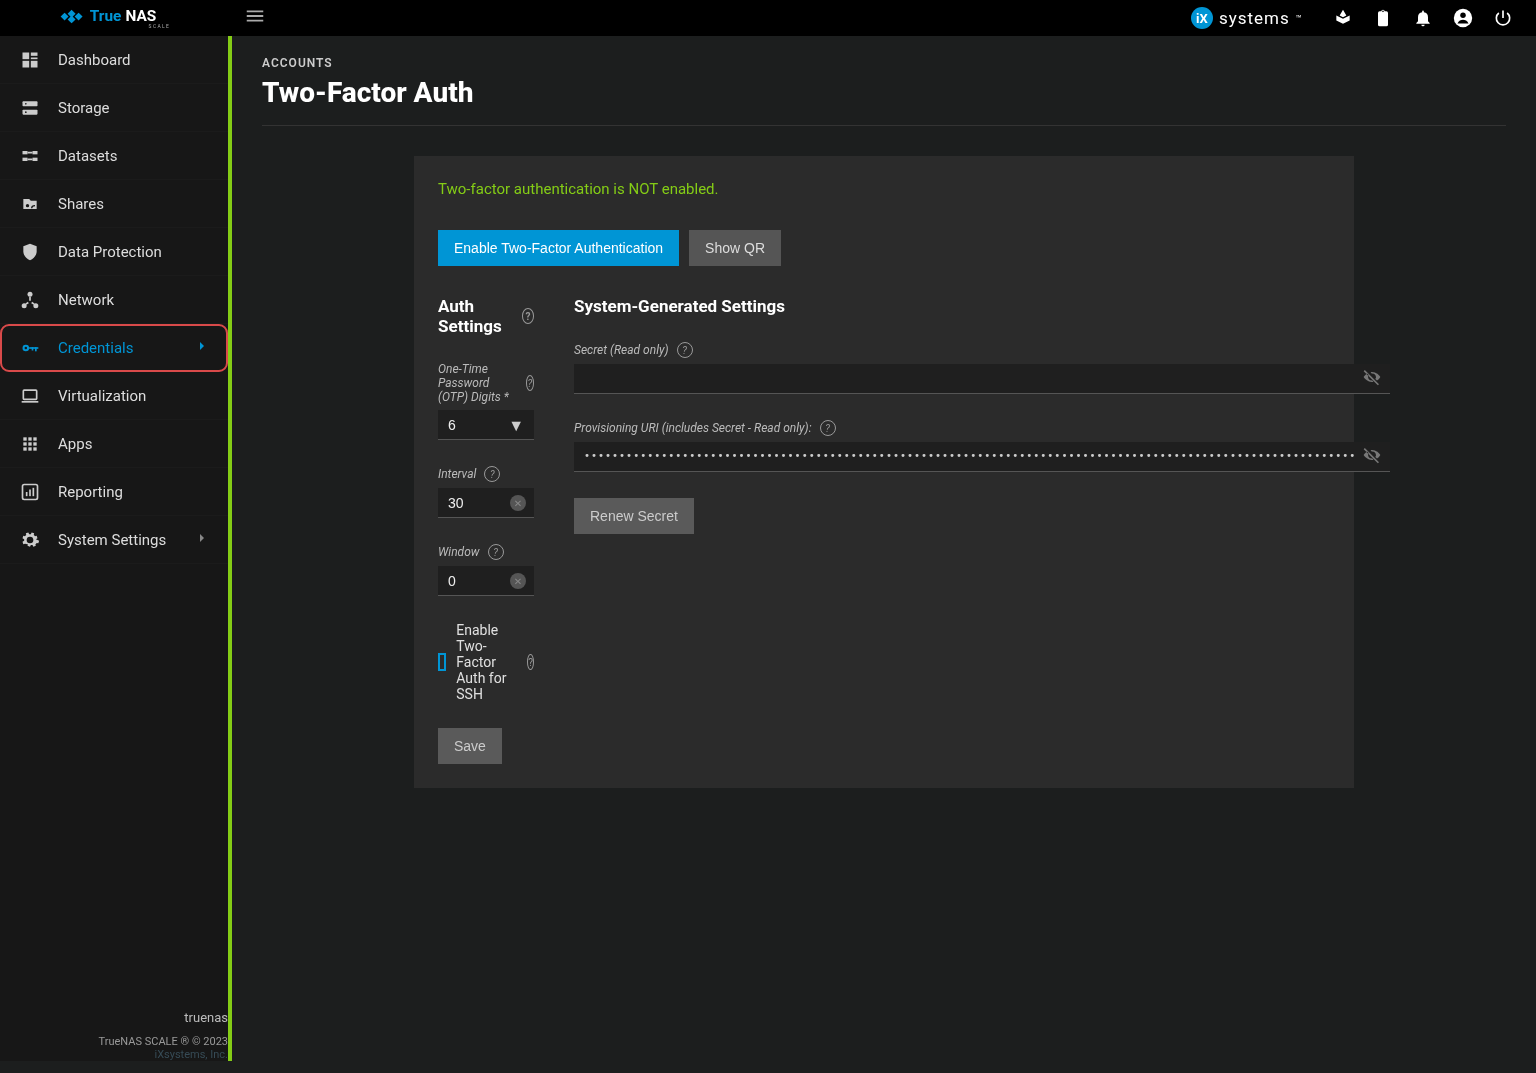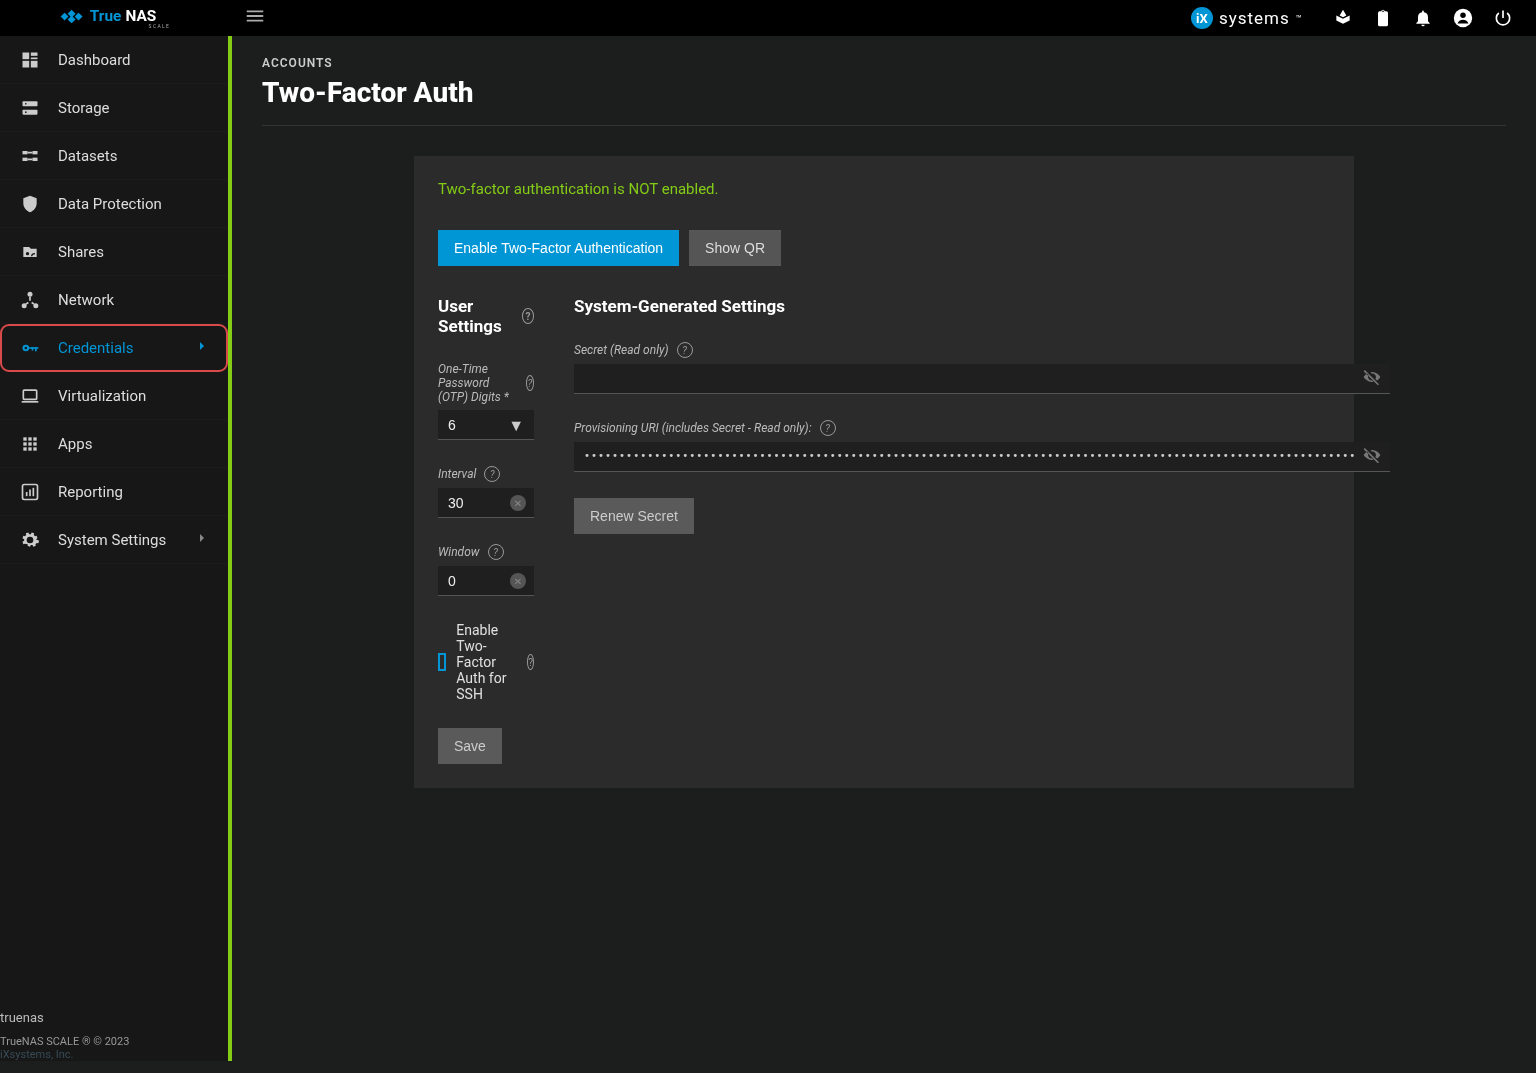--- a/index.html
+++ b/index.html
@@ -207,20 +207,20 @@
         <div class="nav-item">
           <span class="nicon">
             <svg width="20" height="20" viewBox="0 0 24 24" fill="currentColor">
-              <path d="M12 2l8 3v6c0 5-3.5 9-8 11-4.5-2-8-6-8-11V5z"></path>
-            </svg>
-          </span>
-          <span>Data Protection</span>
-        </div>
-        <div class="nav-item">
-          <span class="nicon">
-            <svg width="20" height="20" viewBox="0 0 24 24" fill="currentColor">
               <path d="M4 6h7l2 2h7v10H4z"></path>
               <circle cx="9" cy="14" r="2" fill="#171717"></circle>
               <path d="M14 17c0-2 2-3 4-3" stroke="#171717" stroke-width="1.5" fill="none"></path>
             </svg>
           </span>
           <span>Shares</span>
+        </div>
+        <div class="nav-item">
+          <span class="nicon">
+            <svg width="20" height="20" viewBox="0 0 24 24" fill="currentColor">
+              <path d="M12 2l8 3v6c0 5-3.5 9-8 11-4.5-2-8-6-8-11V5z"></path>
+            </svg>
+          </span>
+          <span>Data Protection</span>
         </div>
         <div class="nav-item">
           <span class="nicon">

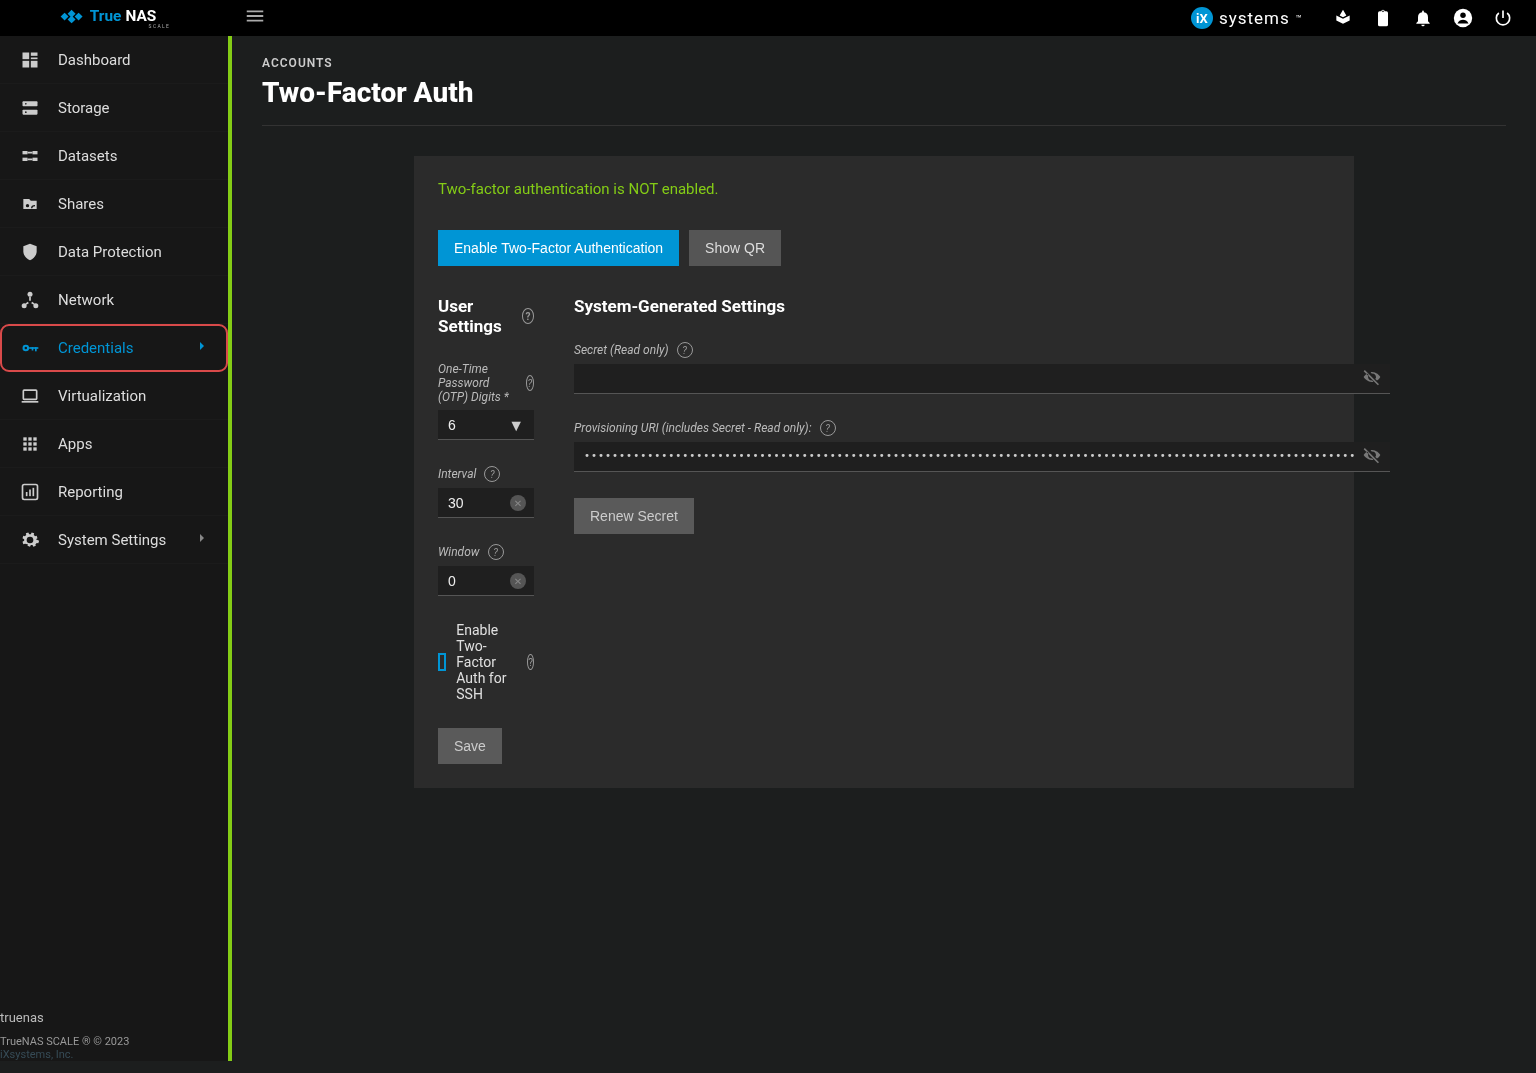--- a/index.html
+++ b/index.html
@@ -317,7 +317,7 @@
       <div class="columns">
         <div class="col">
           <div class="section-title">
-            <span>User Settings</span>
+            <span>Auth Settings</span>
             <span class="help-icon">?</span>
           </div>
 

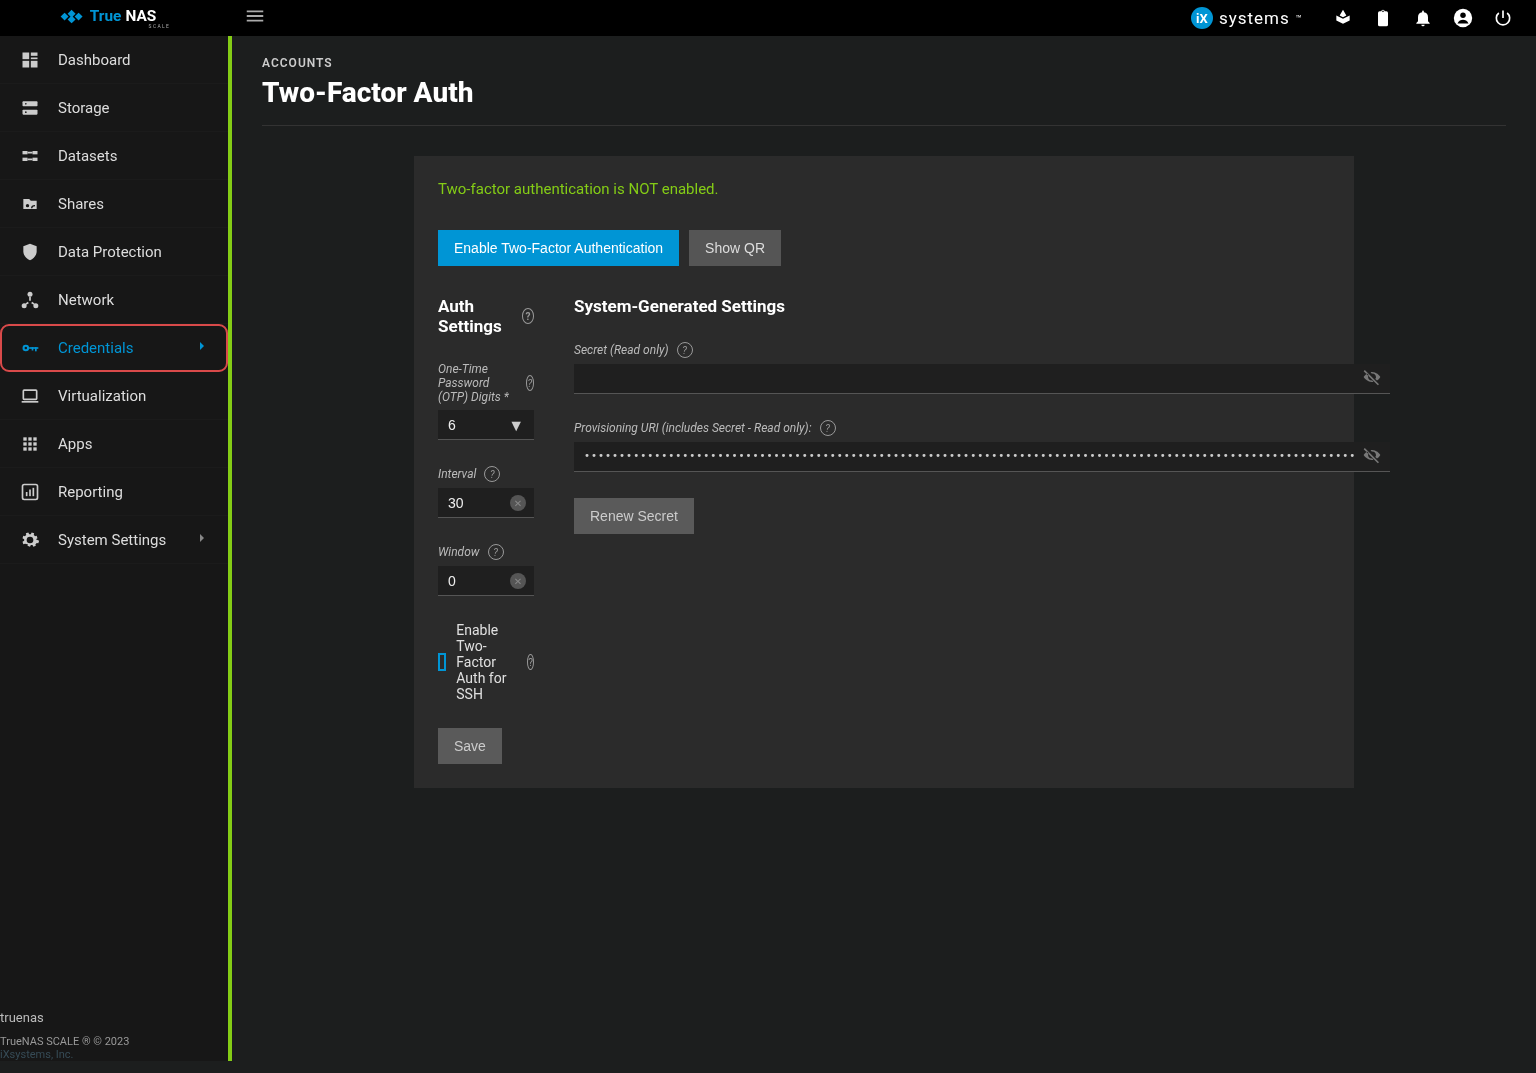--- a/index.html
+++ b/index.html
@@ -60,7 +60,7 @@
 .nav-item.active .chev { color:#0095d5; }
 .nav-item.highlighted { outline: 2px solid #d94a4a; outline-offset:-2px;border-radius:9px; }
 
-.sidebar-footer { text-align:left; font-size:12px; color:#999; }
+.sidebar-footer { text-align:right; font-size:12px; color:#999; }
 .sidebar-footer .hostname { margin-bottom:10px; font-size:13px; color:#bbb;}
 .sidebar-footer .version { font-size:11px; }
 .sidebar-footer .ixlink { color:#364b56; font-size:11px; }

